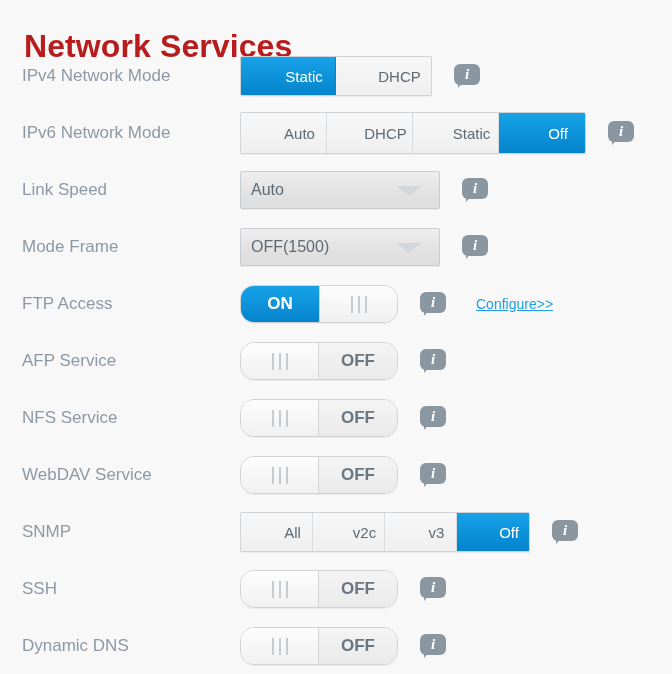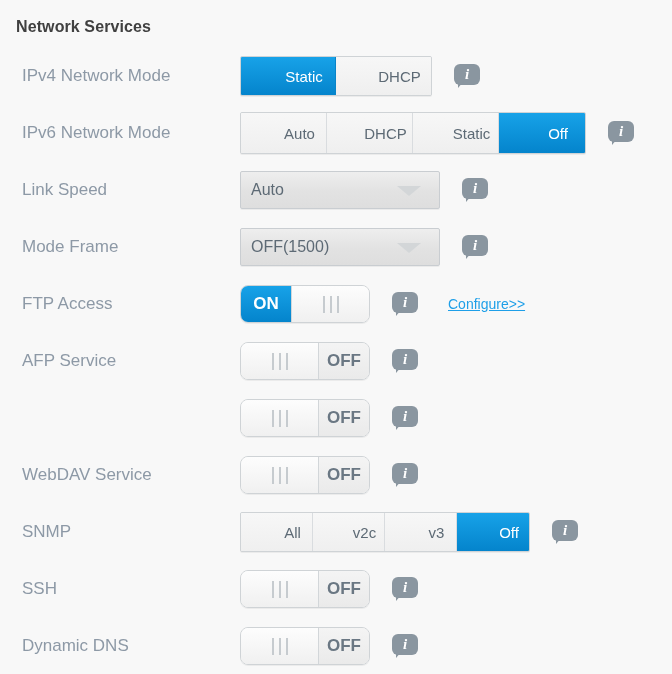--- a/index.html
+++ b/index.html
@@ -18,10 +18,10 @@
   
   .page-title {
     position: absolute;
-    left: 16px;
+    left: 24px;
     top: 7px;
-    font-size: 16px;
-    color: #404040;
+    font-size: 32px;
+    color: #b91c1c;
     letter-spacing: 0.1px;
     white-space: nowrap;
   }

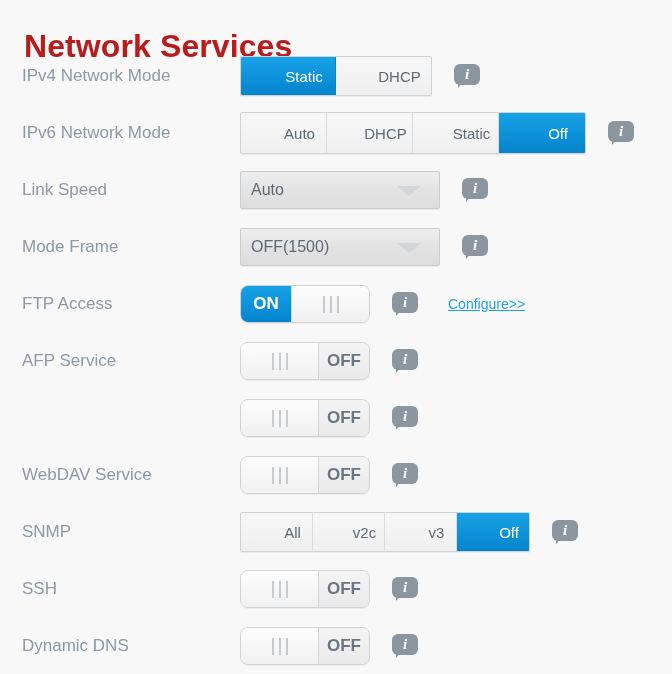--- a/index.html
+++ b/index.html
@@ -115,10 +115,10 @@
   
   .toggle {
     display: flex;
-    width: 130px;
+    width: 158px;
     height: 38px;
     border: 1px solid #cfd3d6;
-    border-radius: 8px;
+    border-radius: 14px;
     overflow: hidden;
     box-sizing: border-box;
     box-shadow: 0 1px 0 rgba(0,0,0,0.05);

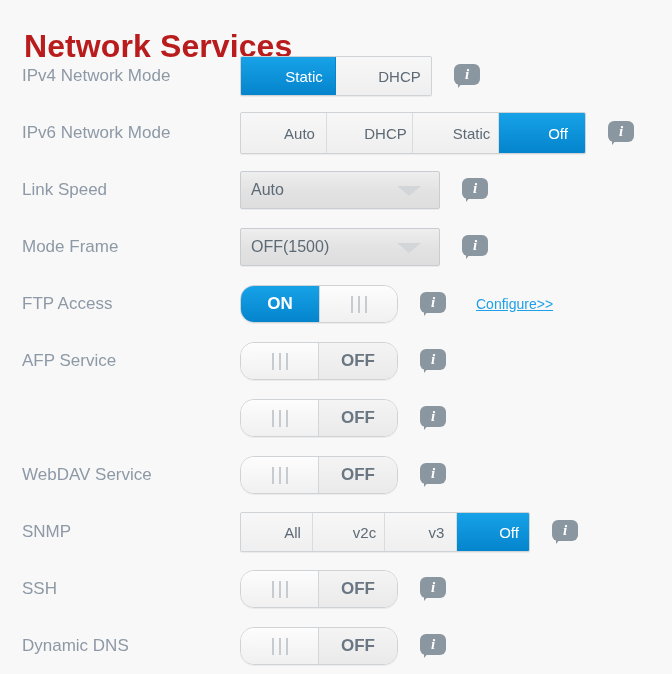--- a/index.html
+++ b/index.html
@@ -310,6 +310,7 @@
       </div>
     </div>
     <div class="row" style="top: 394px;">
+      <span class="row-label">NFS Service</span>
       <div class="row-control">
         <div class="toggle">
           <span class="toggle-knob left">

